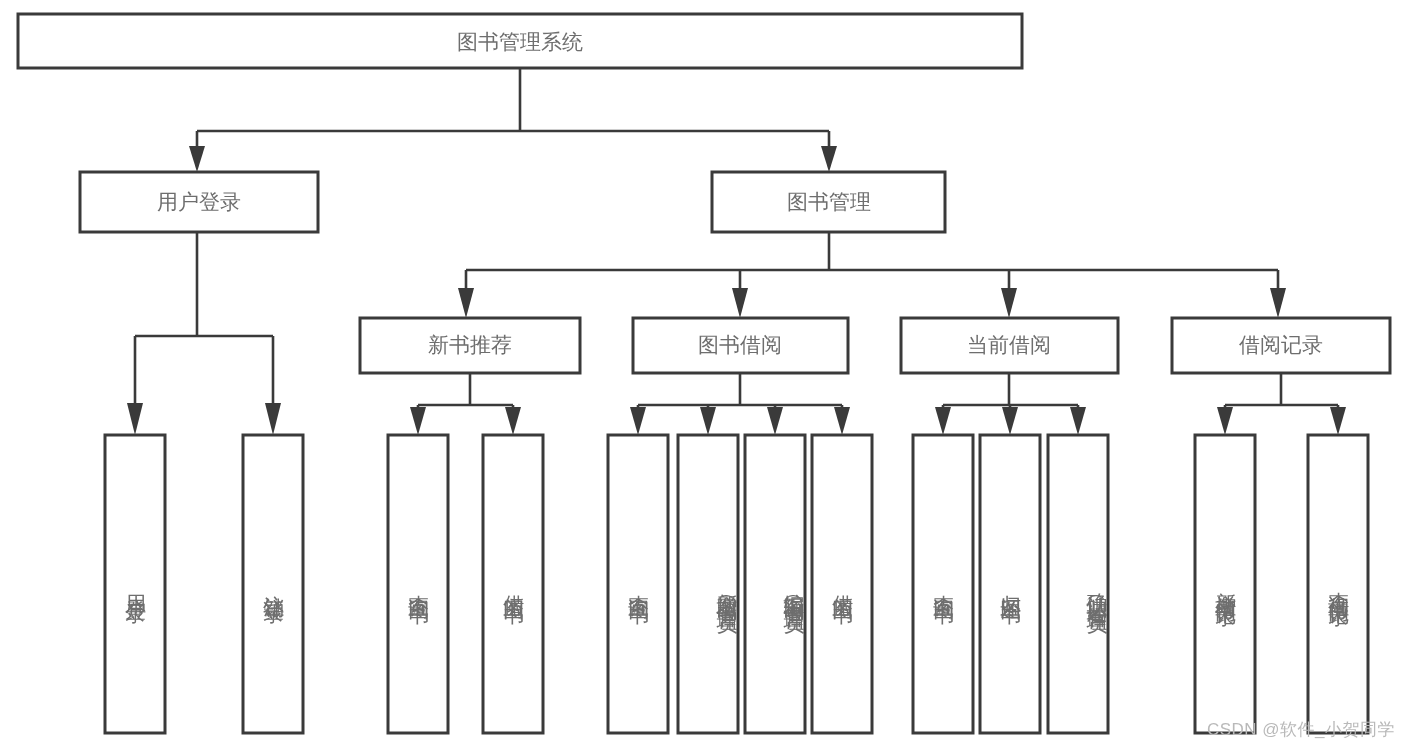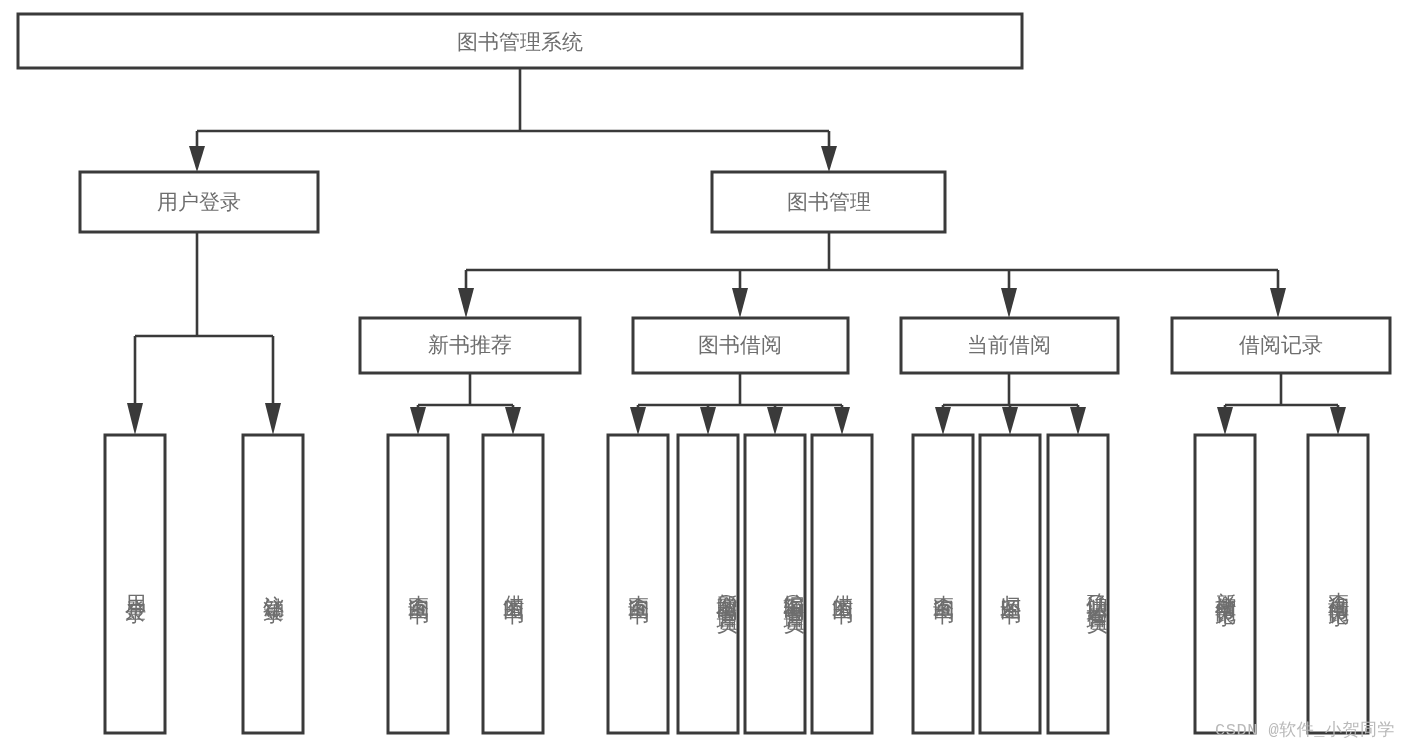--- a/index.html
+++ b/index.html
@@ -73,7 +73,7 @@
     right: 10px;
     bottom: 6px;
     color: #b9b9b9;
-    font-family: Liberation Mono, monospace;
+    font-family: Liberation Sans, sans-serif;
     font-size: 17px;
     letter-spacing: 0.5px;
     white-space: nowrap;

